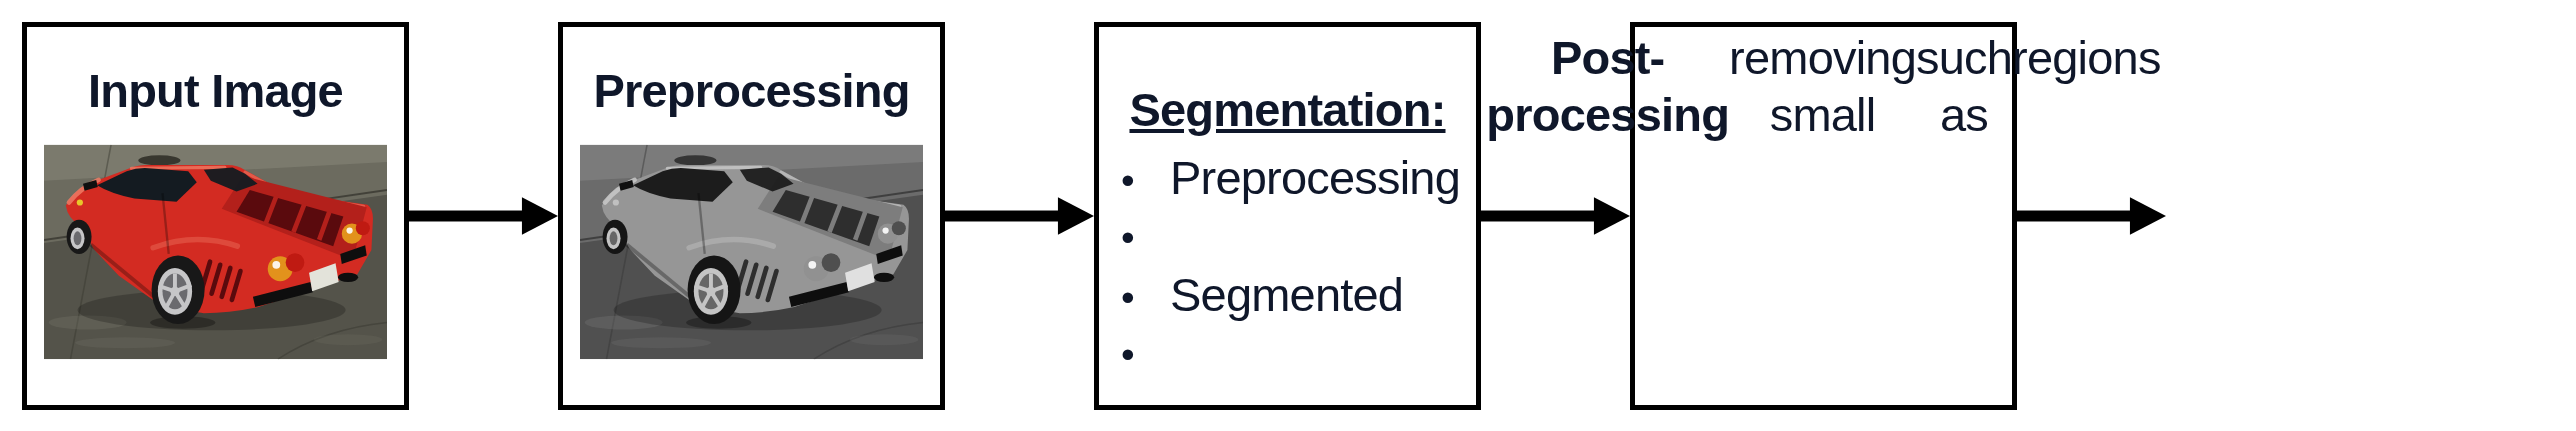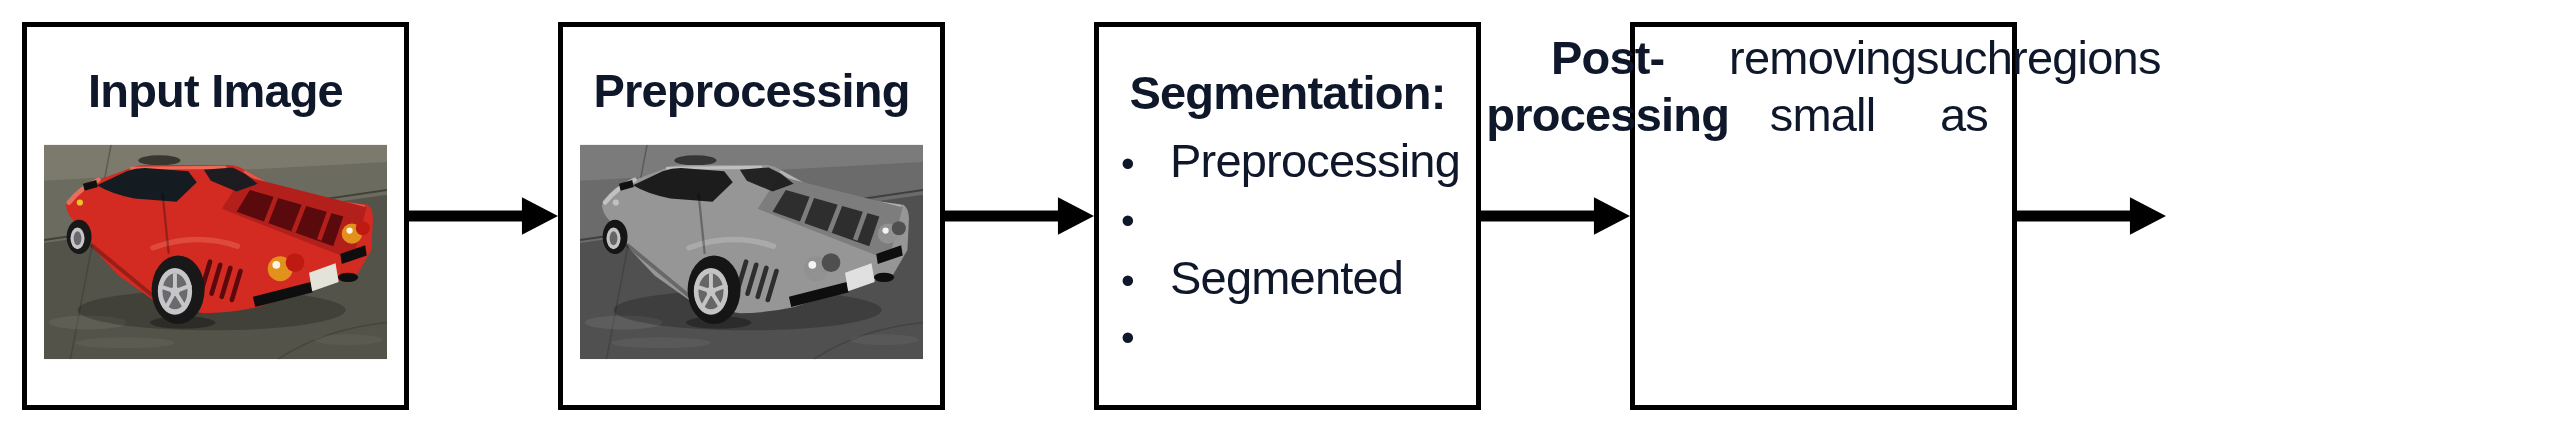--- a/index.html
+++ b/index.html
@@ -44,7 +44,7 @@
     white-space: nowrap;
   }
   .box-title.two-line { margin-top: 7.8px; white-space: normal; }
-  .box-title.seg-head { margin-top: 38px; }
+  .box-title.seg-head { margin-top: 55px; text-decoration: underline; }
 
   .photo {
     display: block;

